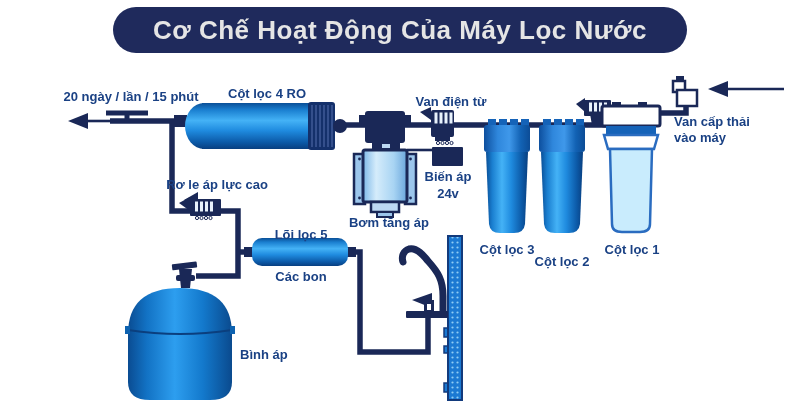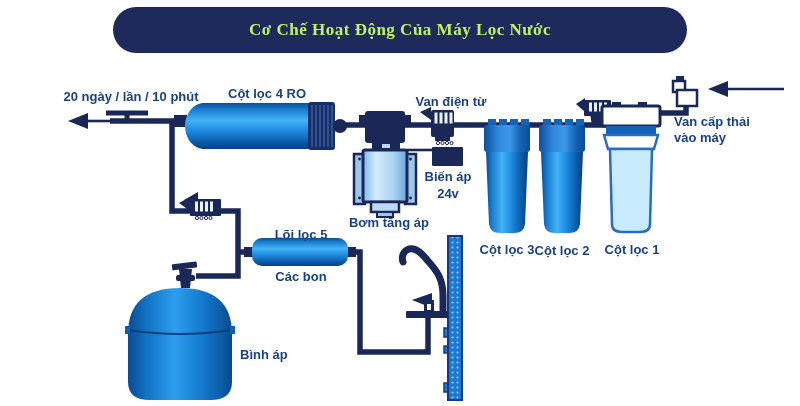--- a/index.html
+++ b/index.html
@@ -8,7 +8,7 @@
   #diagram{position:absolute;left:0;top:0;}
   .banner{position:absolute;left:113px;top:7px;width:574px;height:46px;border-radius:24px;
           background:#1f2a5c;display:flex;align-items:center;justify-content:center;}
-  .banner .t{color:#bef264;font-size:17px;font-weight:bold;letter-spacing:.5px;white-space:nowrap;font-family:Liberation Serif, serif;}
+  .banner .t{color:#e5e5e5;font-size:26px;font-weight:bold;letter-spacing:.5px;white-space:nowrap;}
   .lbl{position:absolute;color:#1a4184;font-size:13px;font-weight:bold;white-space:nowrap;line-height:14px;}
   .c{transform:translateX(-50%);}
 </style>

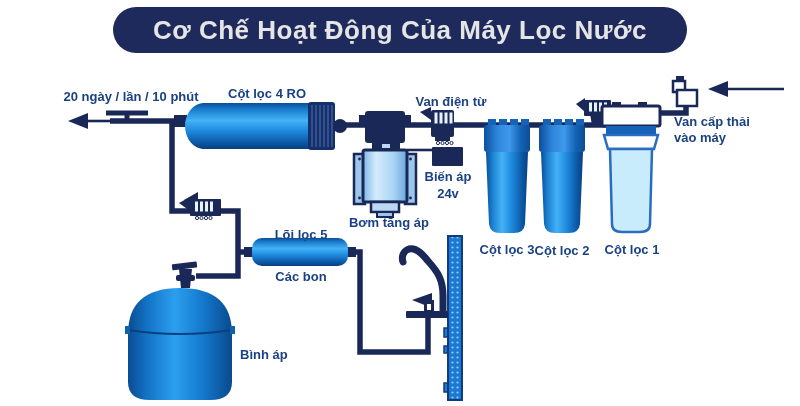--- a/index.html
+++ b/index.html
@@ -245,7 +245,7 @@
     <span class="t">Cơ Chế Hoạt Động Của Máy Lọc Nước</span>
   </div>
 
-  <div class="lbl c" style="left:131px;top:90px">20 ngày / lần / 10 phút</div>
+  <div class="lbl c" style="left:131px;top:90px">20 ngày / lần / 15 phút</div>
   <div class="lbl c" style="left:267px;top:87px">Cột lọc 4 RO</div>
   <div class="lbl c" style="left:451px;top:95px">Van điện từ</div>
   <div class="lbl" style="left:674px;top:115px">Van cấp thải</div>

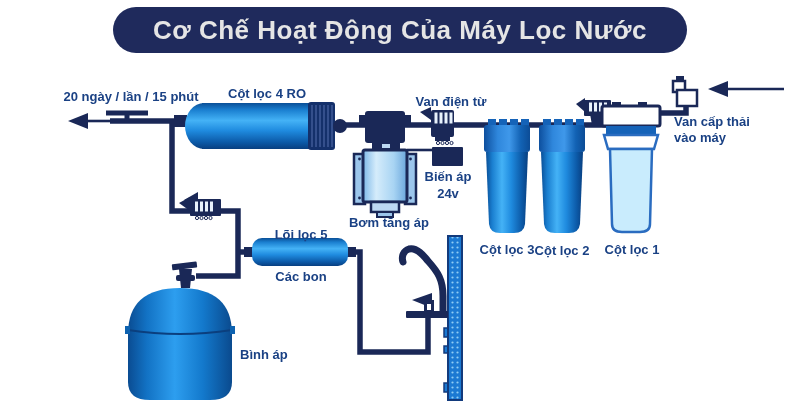--- a/index.html
+++ b/index.html
@@ -250,6 +250,7 @@
   <div class="lbl c" style="left:451px;top:95px">Van điện từ</div>
   <div class="lbl" style="left:674px;top:115px">Van cấp thải</div>
   <div class="lbl" style="left:674px;top:131px">vào máy</div>
+  <div class="lbl c" style="left:217px;top:178px">Rơ le áp lực cao</div>
   <div class="lbl c" style="left:448px;top:170px">Biến áp</div>
   <div class="lbl c" style="left:448px;top:187px">24v</div>
   <div class="lbl c" style="left:389px;top:216px">Bơm tăng áp</div>

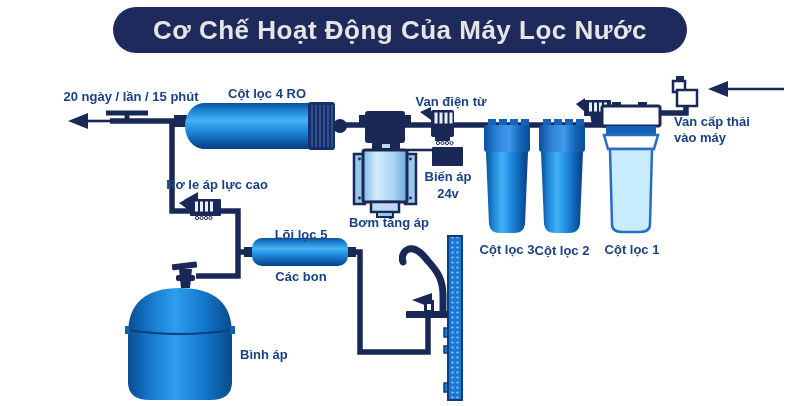--- a/index.html
+++ b/index.html
@@ -258,7 +258,7 @@
   <div class="lbl c" style="left:301px;top:270px">Các bon</div>
   <div class="lbl" style="left:240px;top:348px">Bình áp</div>
   <div class="lbl c" style="left:507px;top:243px">Cột lọc 3</div>
-  <div class="lbl c" style="left:562px;top:244px">Cột lọc 2</div>
+  <div class="lbl c" style="left:562px;top:255px">Cột lọc 2</div>
   <div class="lbl c" style="left:632px;top:243px">Cột lọc 1</div>
 
 </div>

